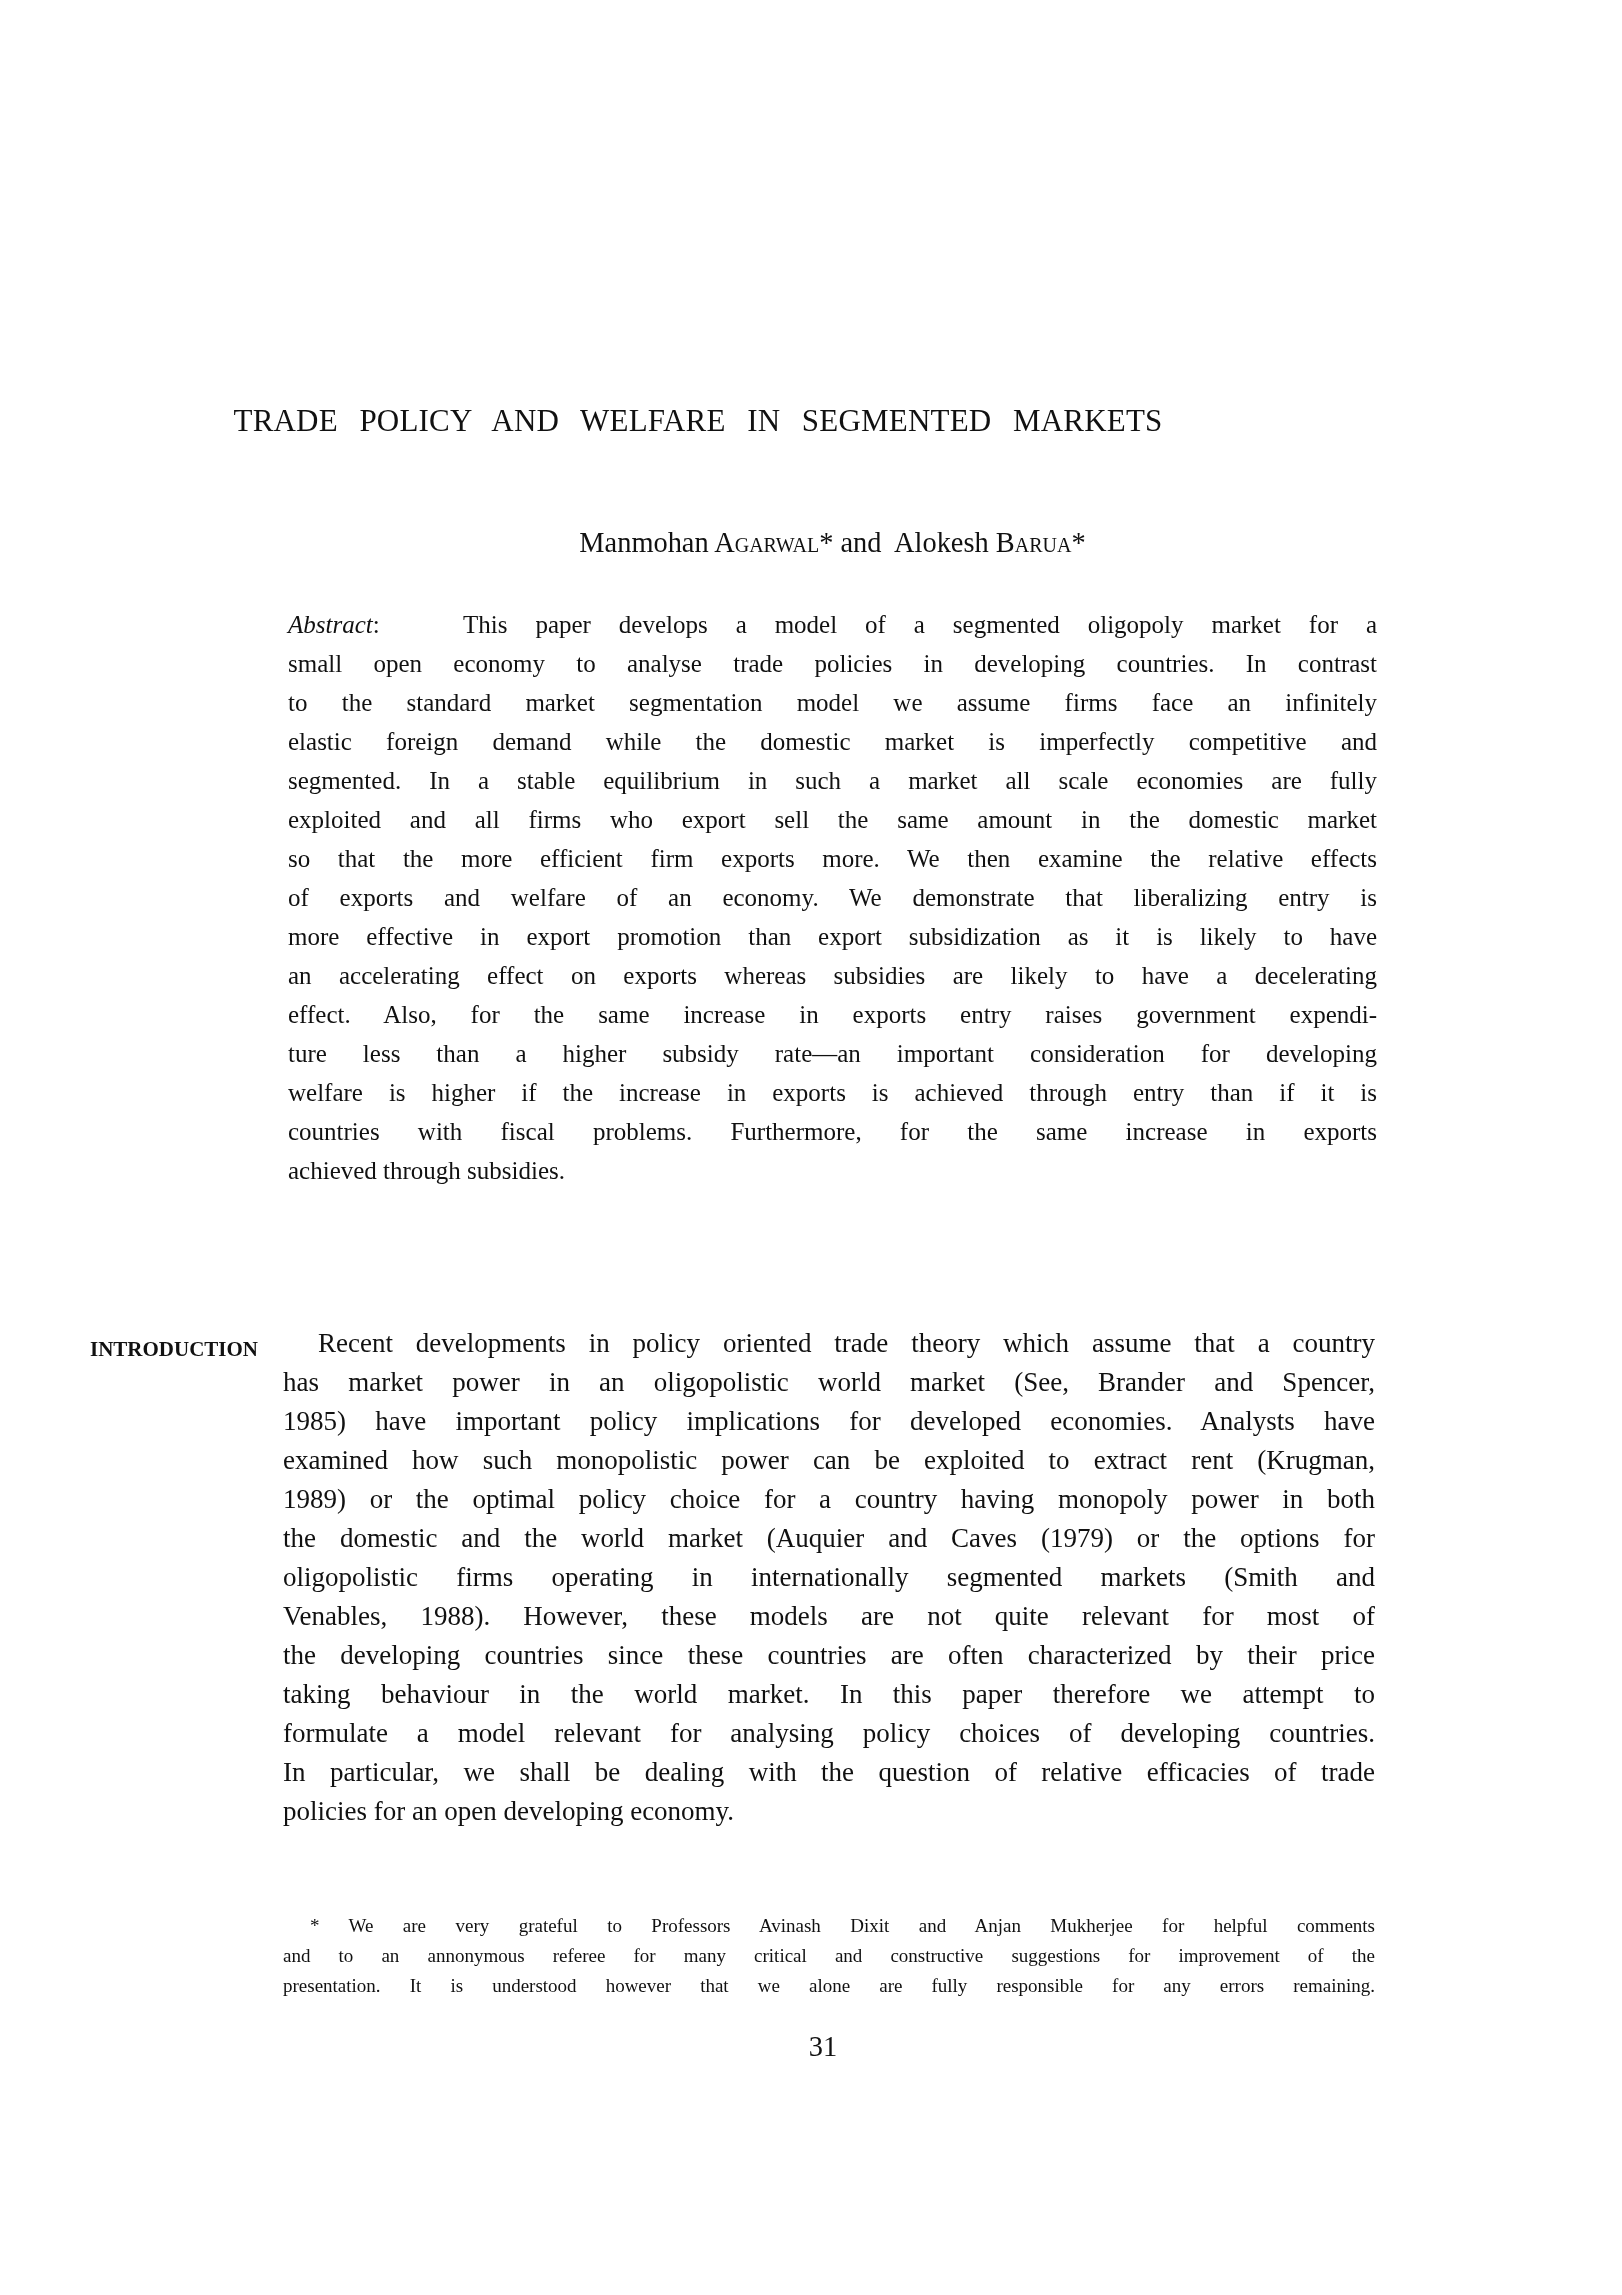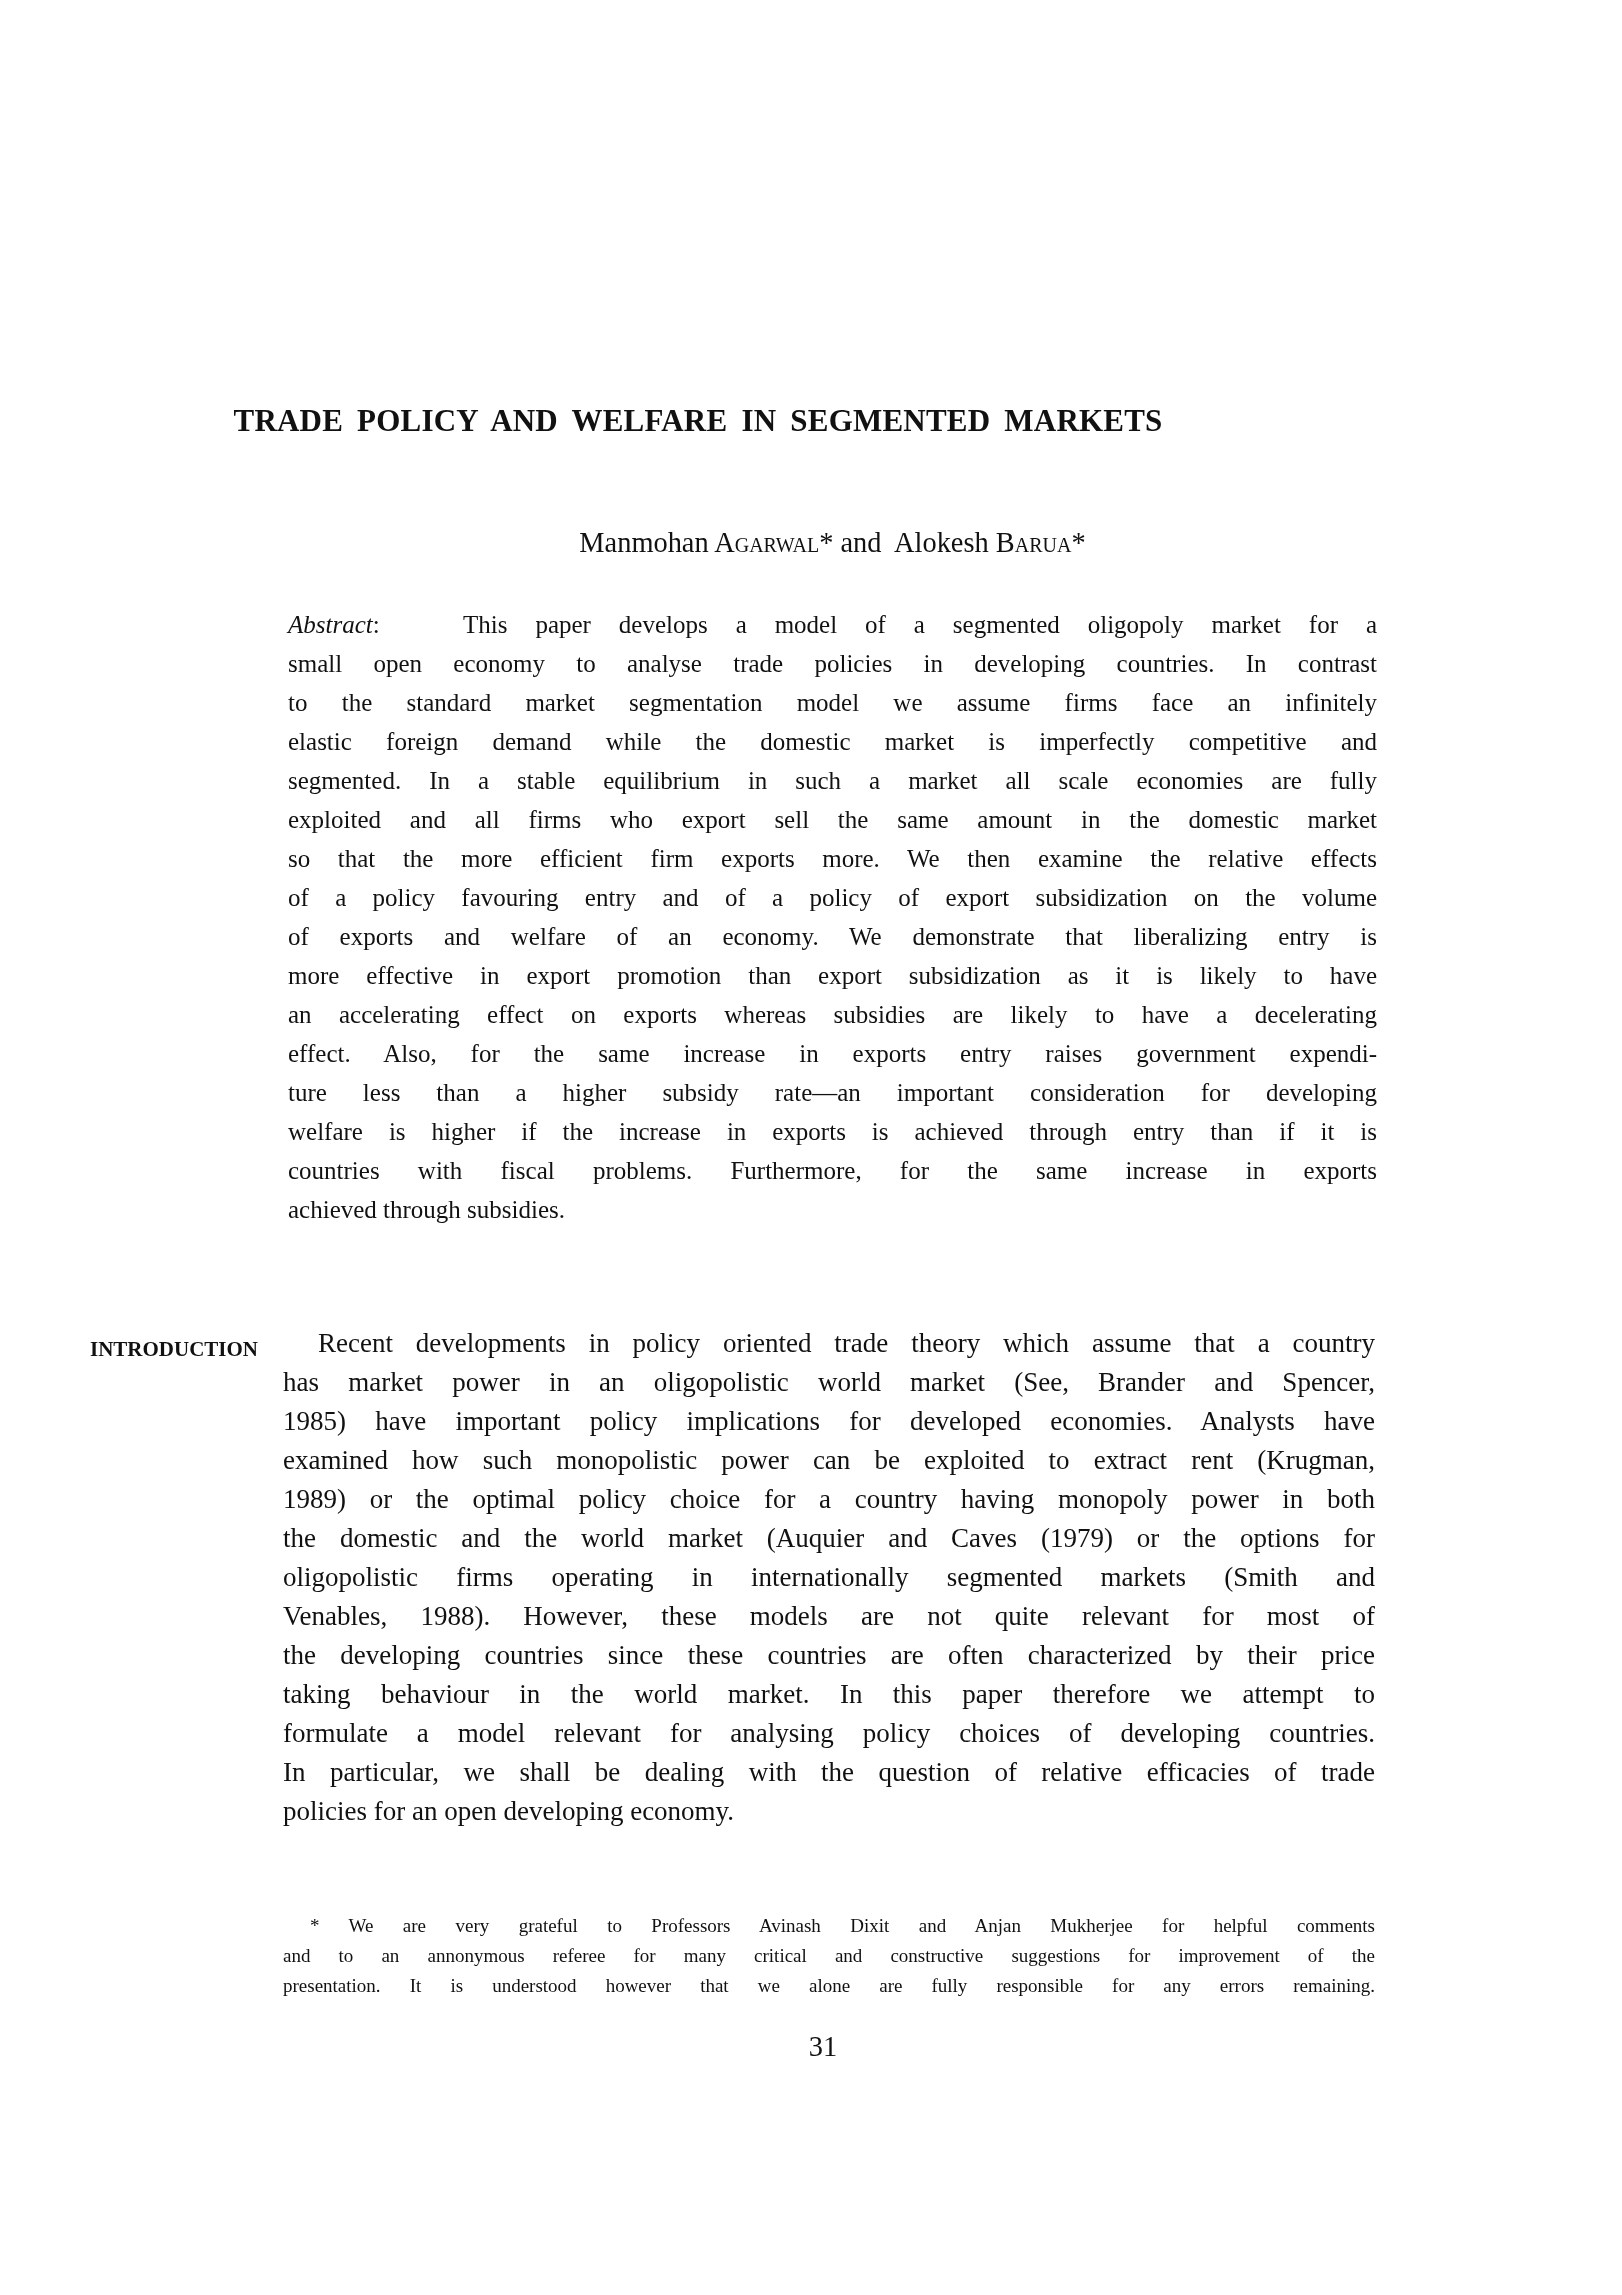--- a/index.html
+++ b/index.html
@@ -7,7 +7,7 @@
          font-family: "Liberation Serif", "DejaVu Serif", serif; color: #111111; }
   .abs { position: absolute; }
   .title { left: 0; width: 1354px; top: 380px; text-align: center;
-           font-weight: bold; font-size: 31px; line-height: 39px; letter-spacing: 0.2px; }
+           font-weight: normal; font-size: 31px; line-height: 39px; letter-spacing: 0.2px; }
   .title-inner { display: inline-block; width: 929px; text-align: justify; text-align-last: justify; margin-left: 42px; }
   .authors { left: 0; width: 1622px; top: 484px; text-align: center; font-size: 28.4px; line-height: 38px; }
   .authors-inner { display: inline-block; margin-left: 43px; margin-top: 40px; }

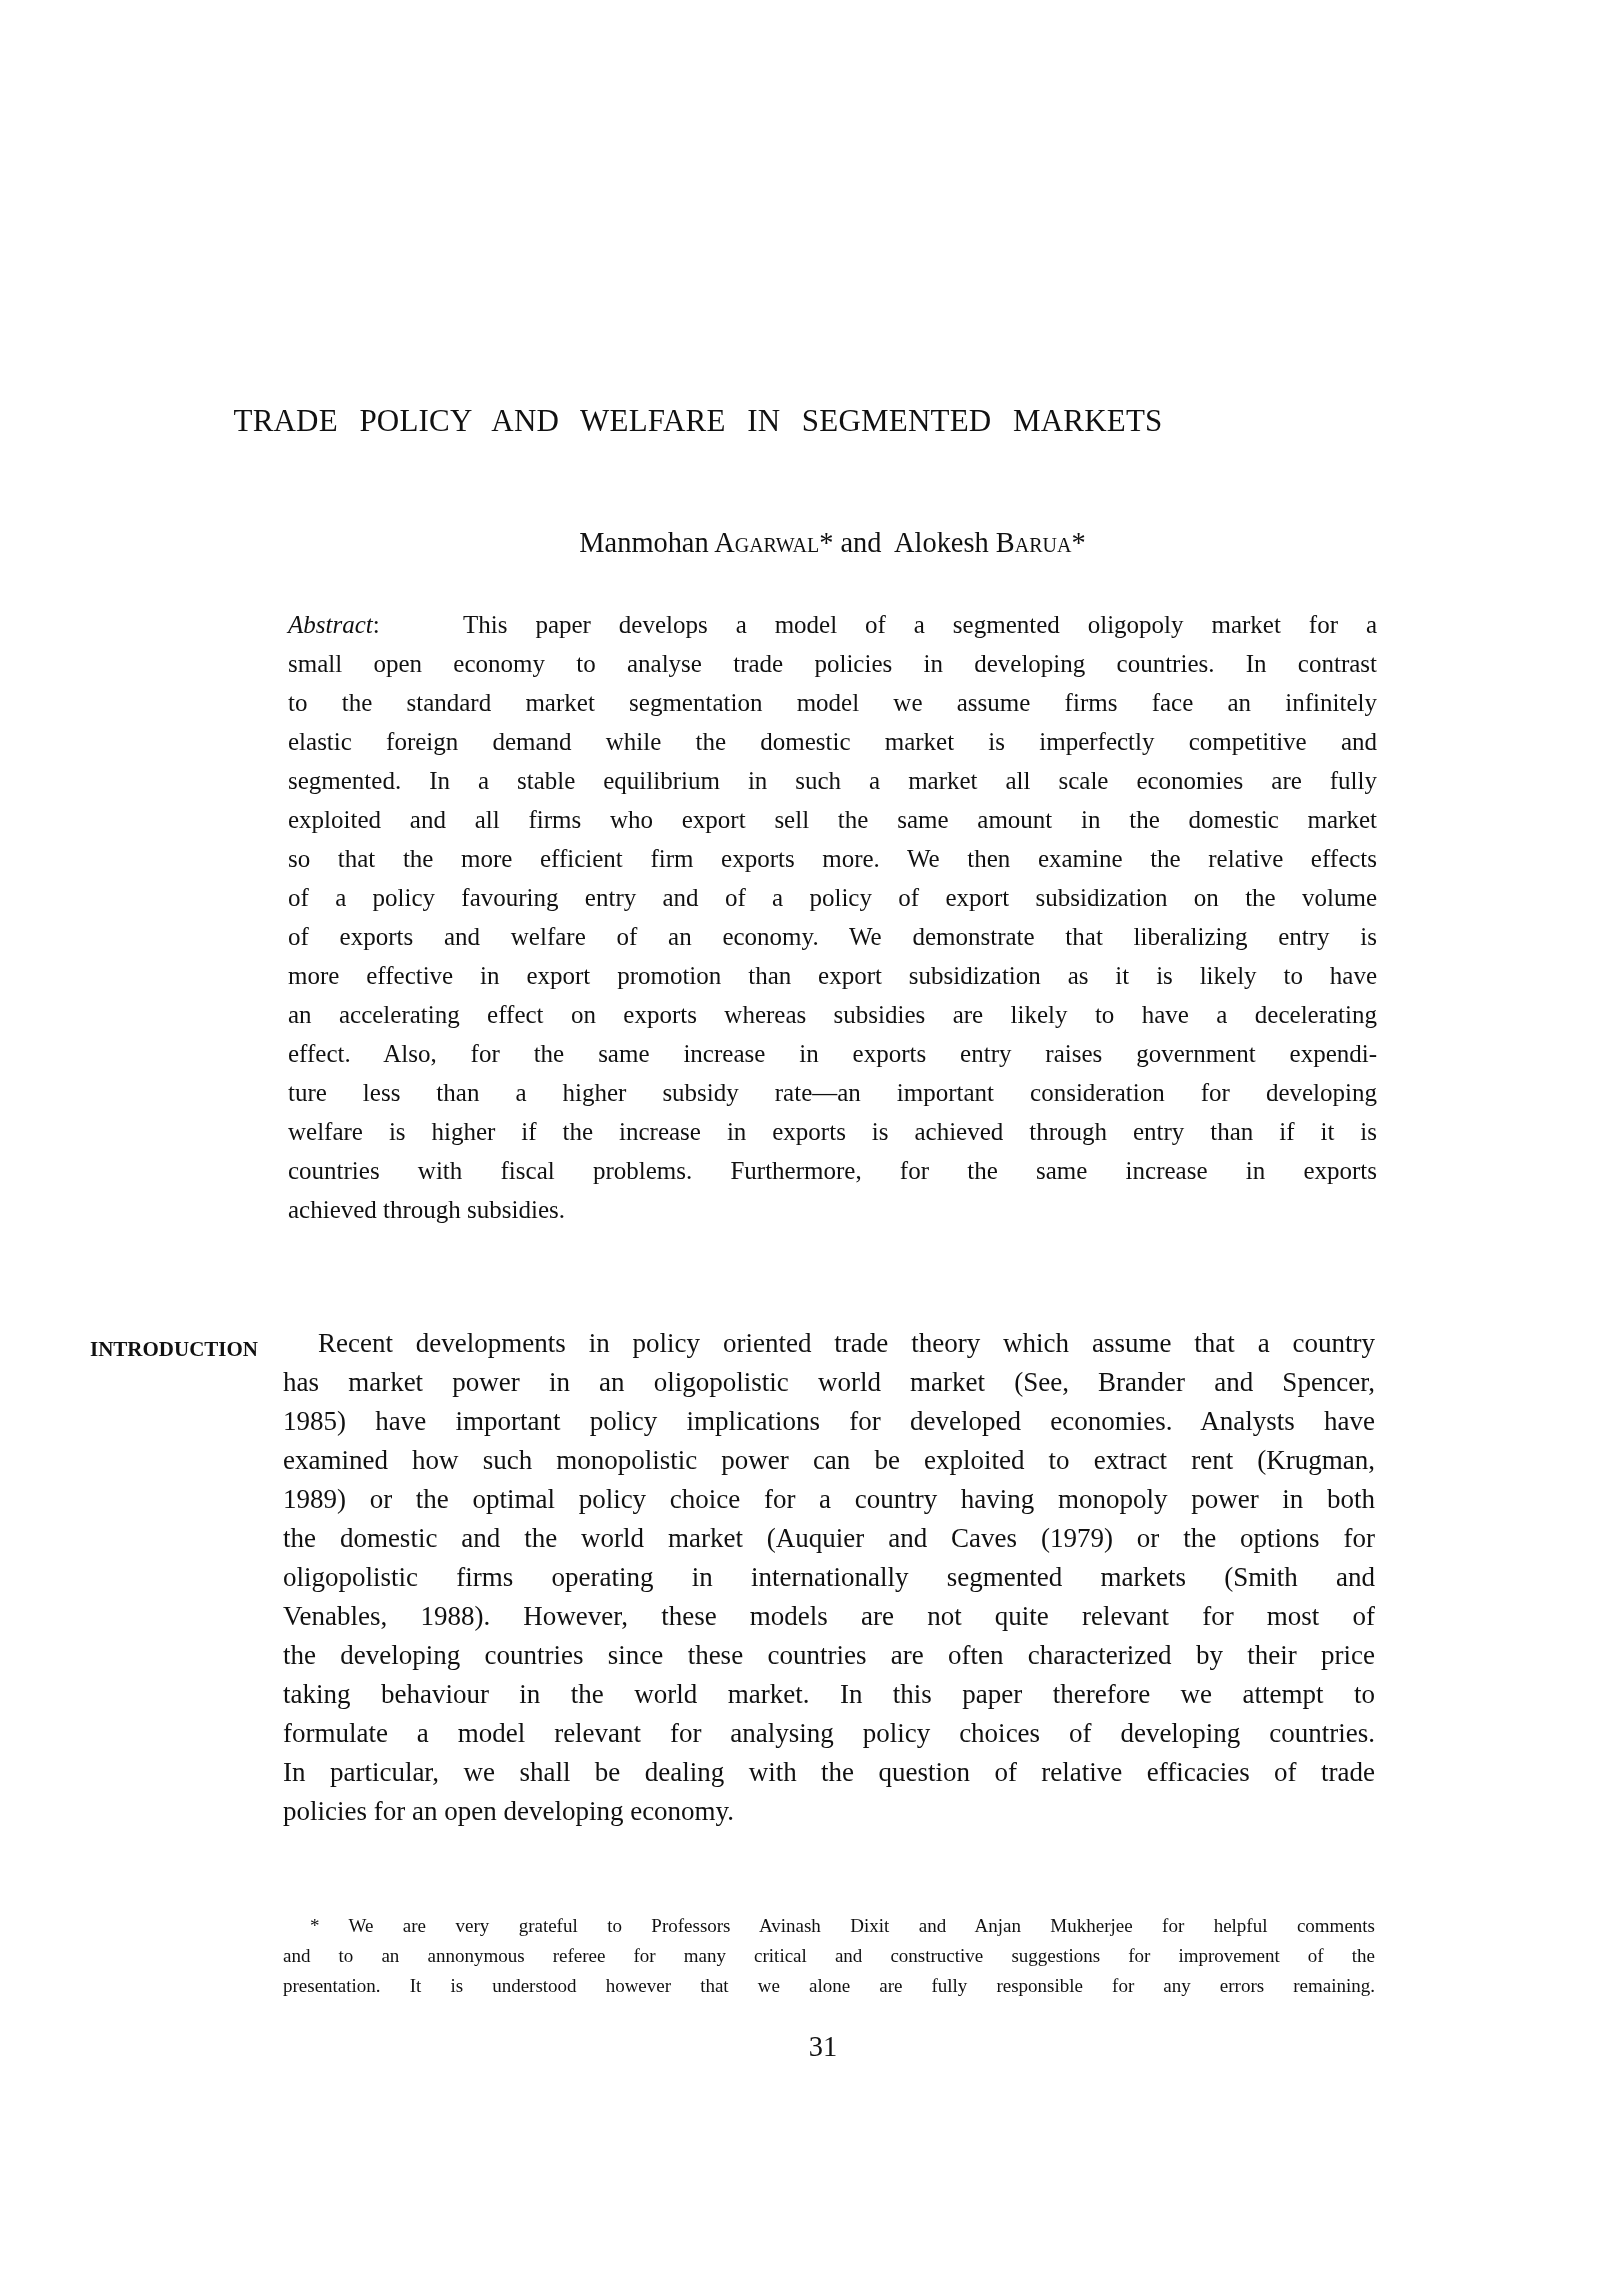--- a/index.html
+++ b/index.html
@@ -52,7 +52,6 @@
   <span class="line">segmented. In a stable equilibrium in such a market all scale economies are fully</span>
   <span class="line">exploited and all firms who export sell the same amount in the domestic market</span>
   <span class="line">so that the more efficient firm exports more. We then examine the relative effects</span>
-  <span class="line">of a policy favouring entry and of a policy of export subsidization on the volume</span>
   <span class="line">of exports and welfare of an economy. We demonstrate that liberalizing entry is</span>
   <span class="line">more effective in export promotion than export subsidization as it is likely to have</span>
   <span class="line">an accelerating effect on exports whereas subsidies are likely to have a decelerating</span>

